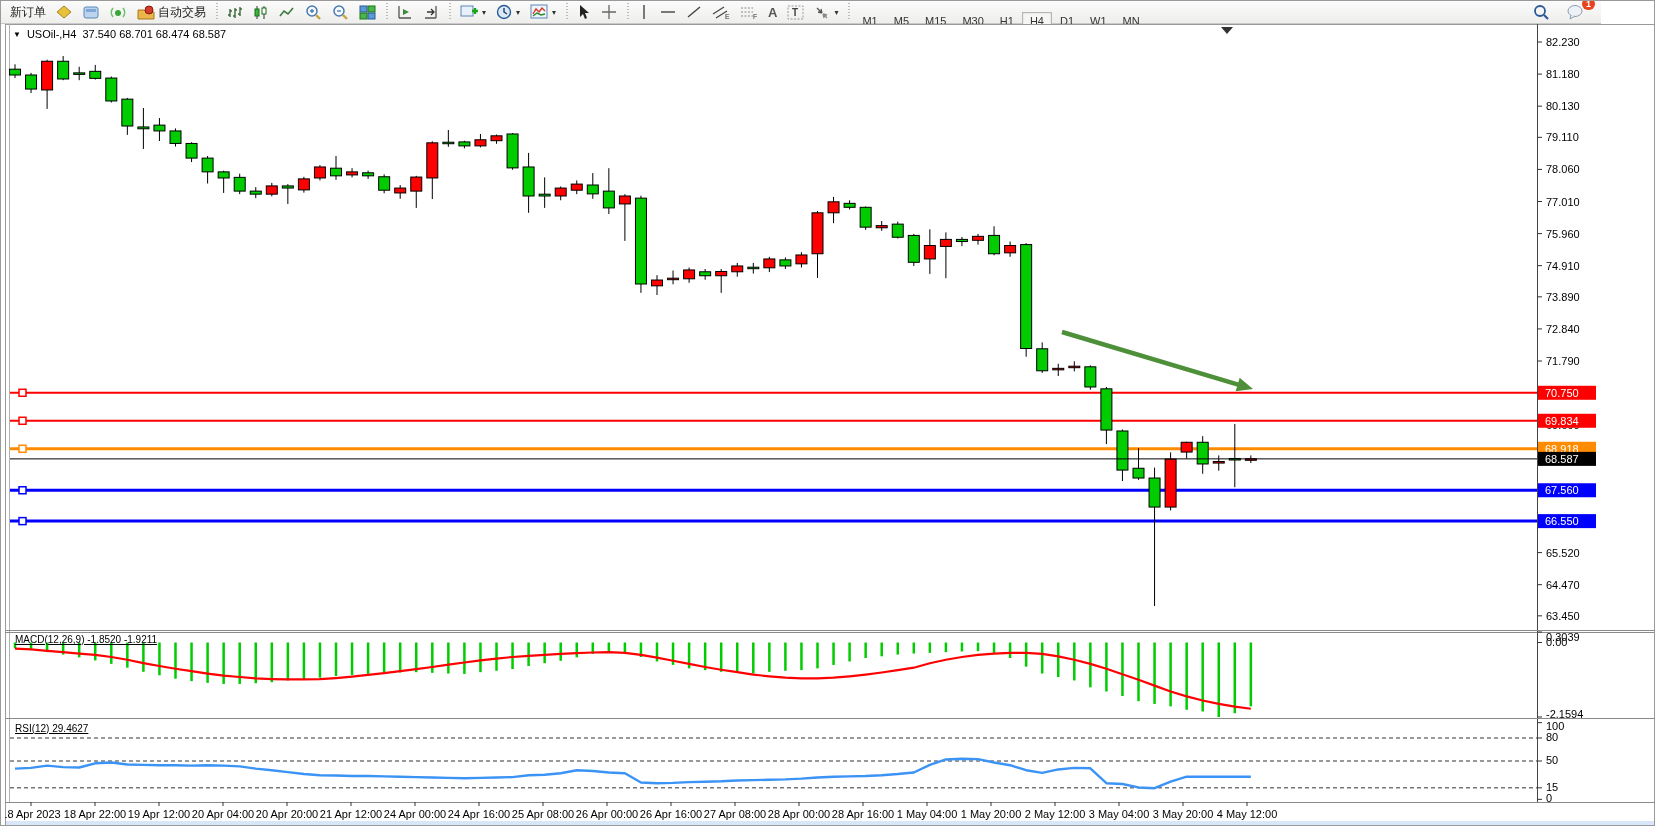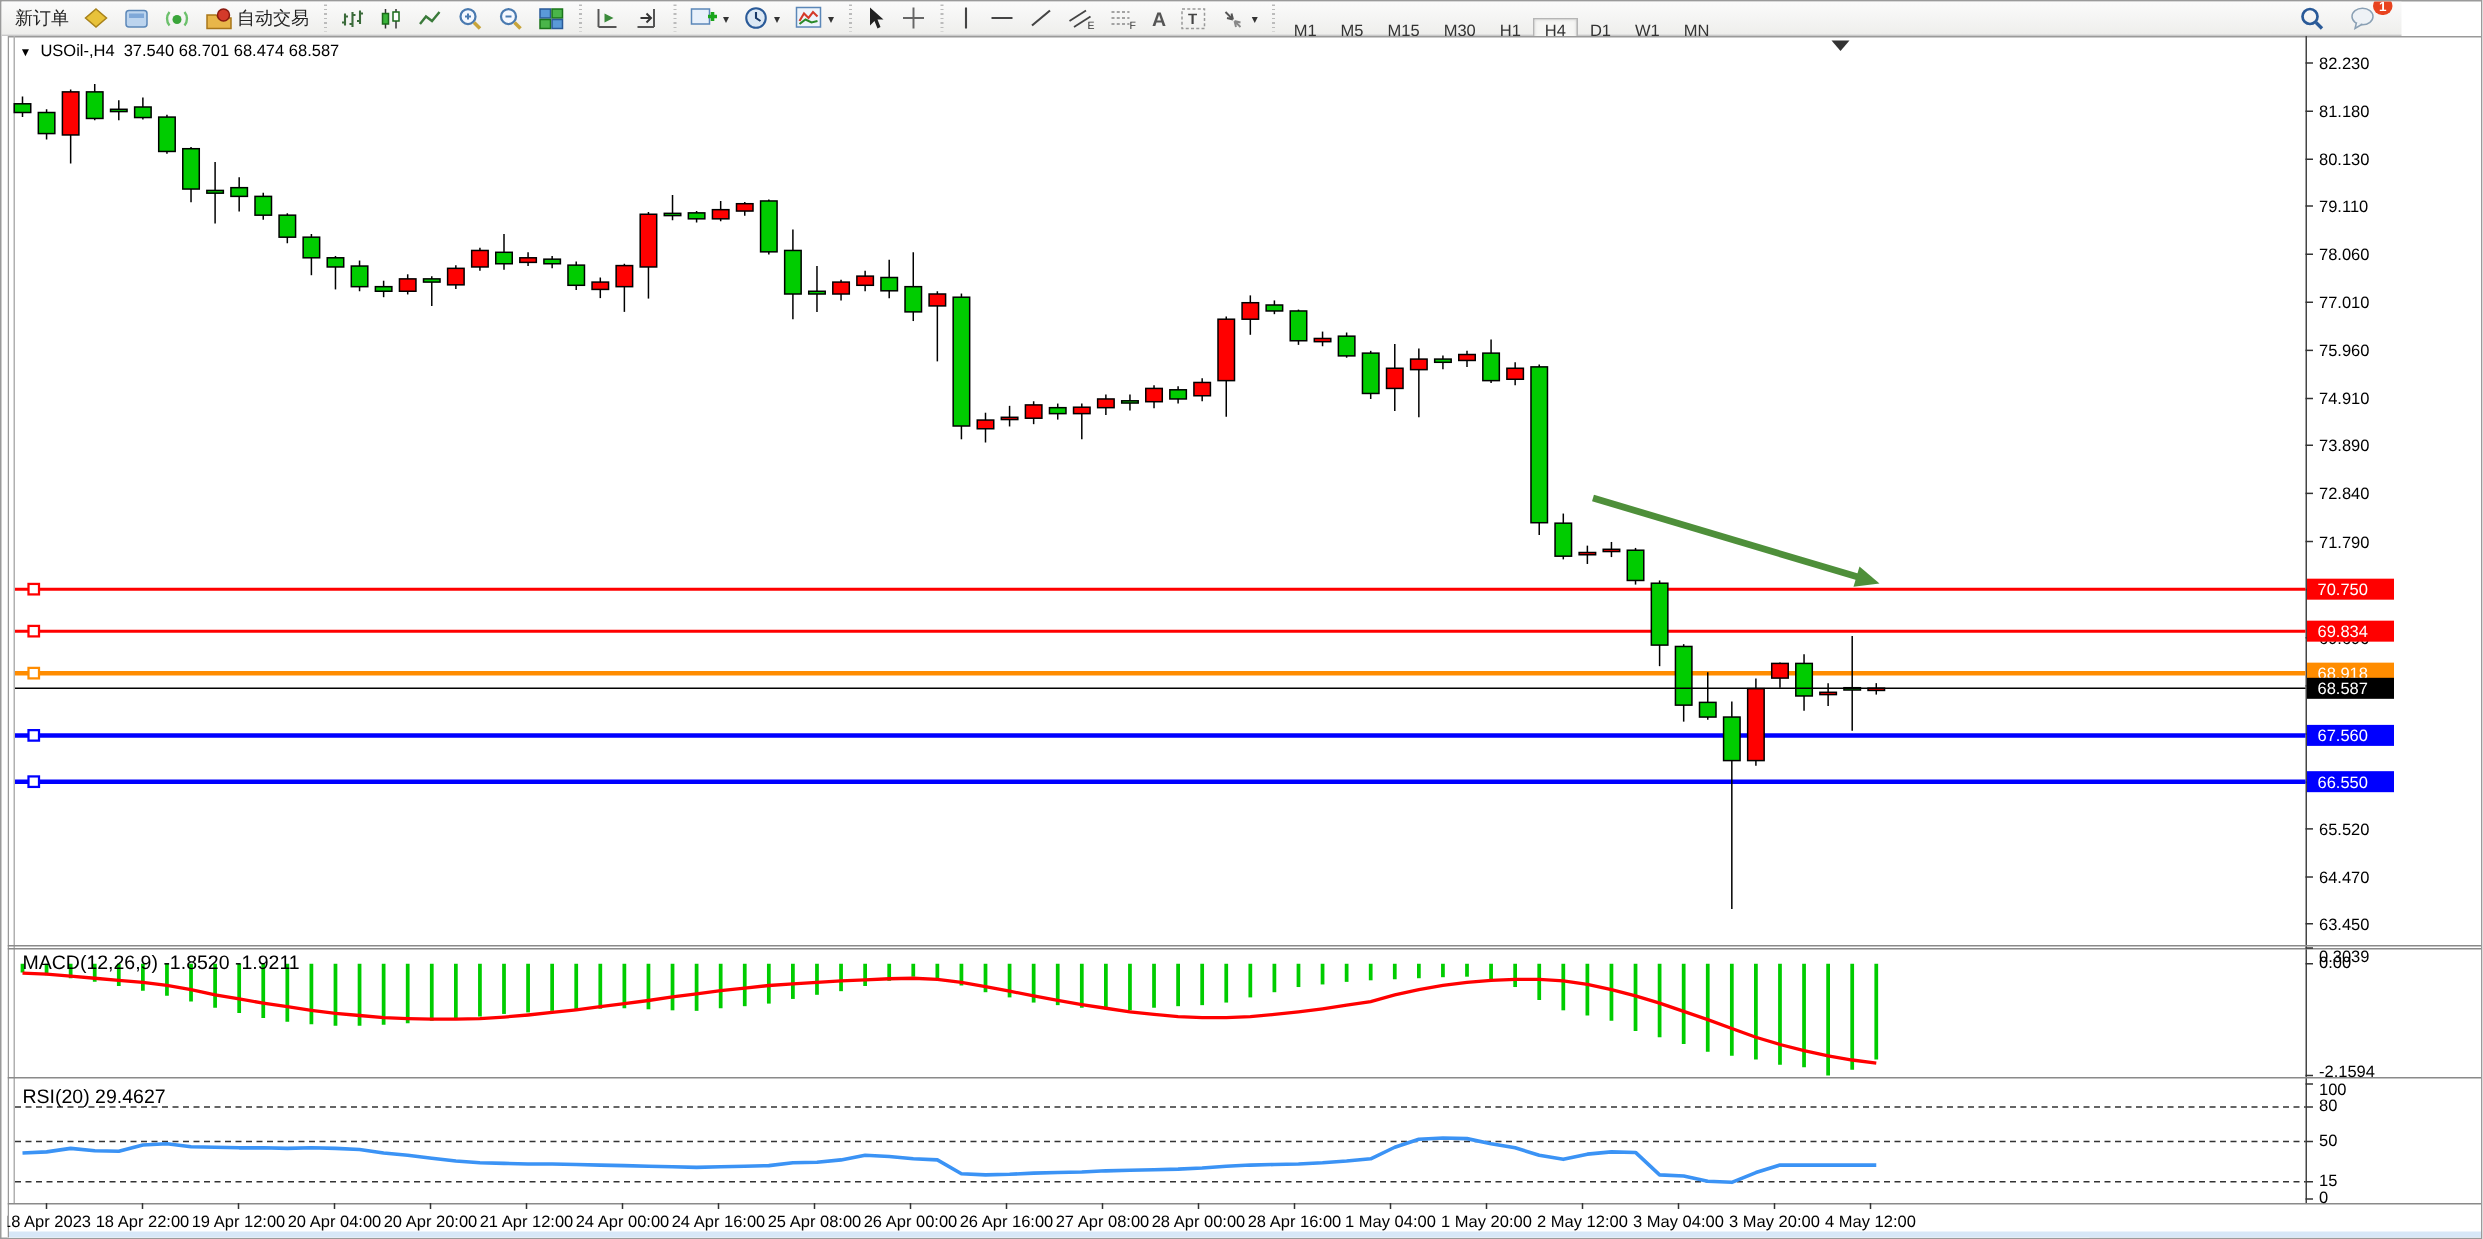--- a/index.html
+++ b/index.html
@@ -32,7 +32,7 @@
   #symbol-title{position:absolute;left:8px;top:4px;font-size:11px;color:#000;
                 display:flex;gap:6px;align-items:center;}
   #symbol-title .tri{font-size:8px;}
-  .pane-label{position:absolute;left:10px;font-size:13px;color:#000;}
+  .pane-label{position:absolute;left:10px;font-size:10px;color:#000;text-decoration:underline;}
 </style>
 </head>
 <body>

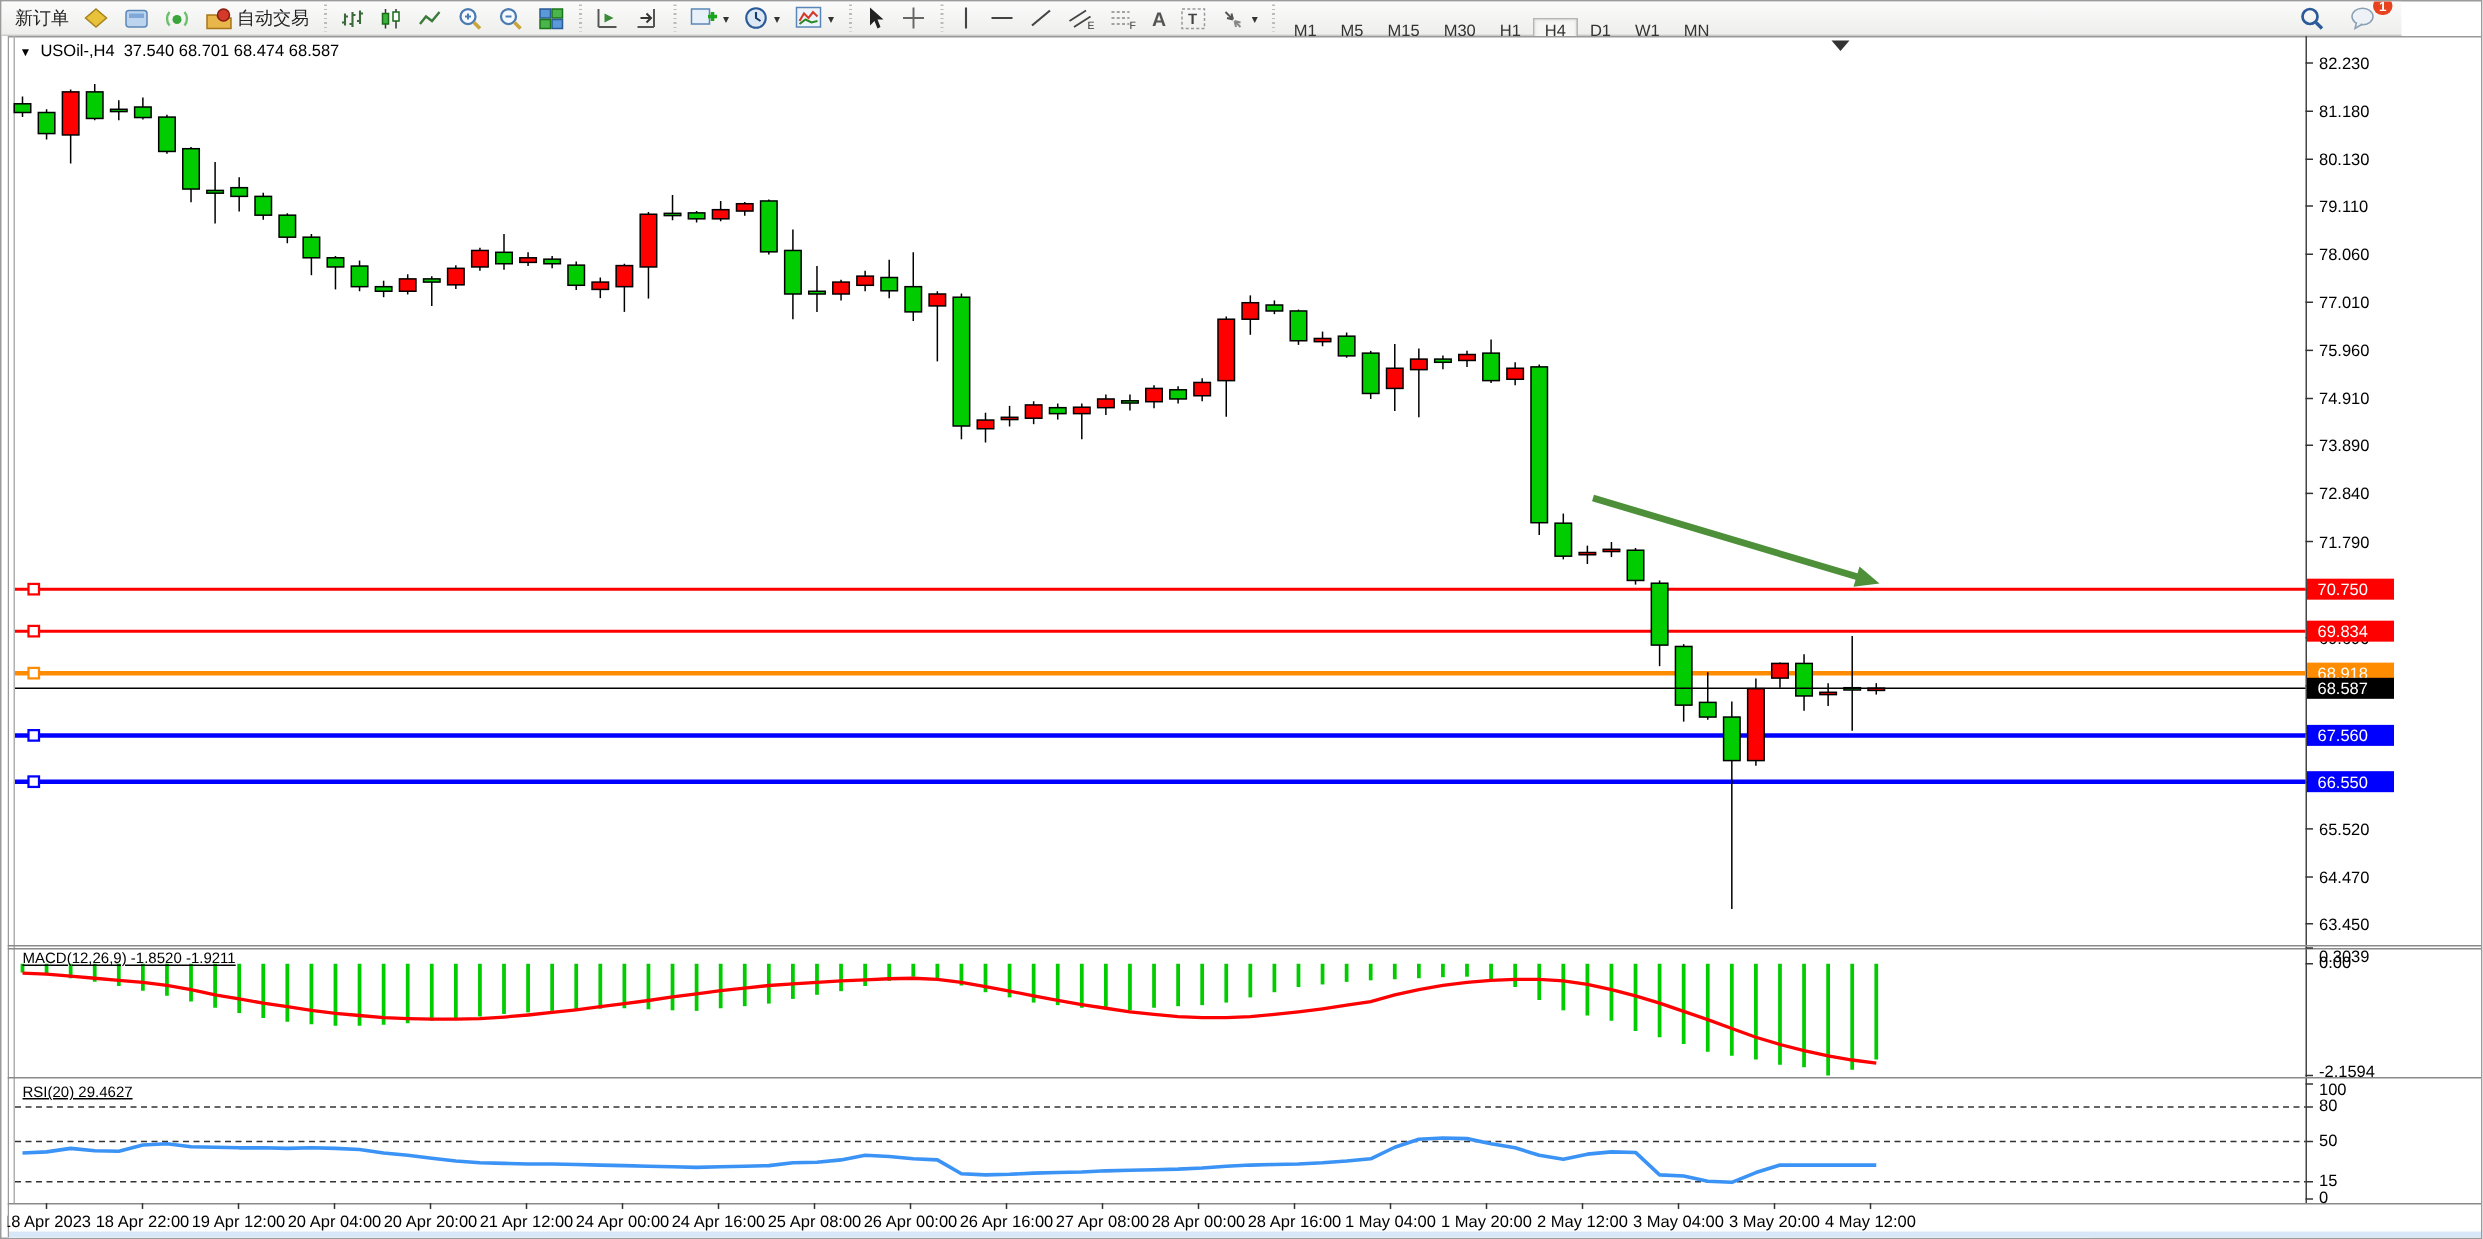--- a/index.html
+++ b/index.html
@@ -671,7 +671,7 @@
       <span>37.540 68.701 68.474 68.587</span>
     </div>
     <div class="pane-label" id="macd-label" style="top:610px">MACD(12,26,9) -1.8520 -1.9211</div>
-    <div class="pane-label" id="rsi-label" style="top:699px">RSI(20) 29.4627</div>
+    <div class="pane-label" id="rsi-label" style="top:699px">RSI(12) 29.4627</div>
   </div>
 </div>
 

